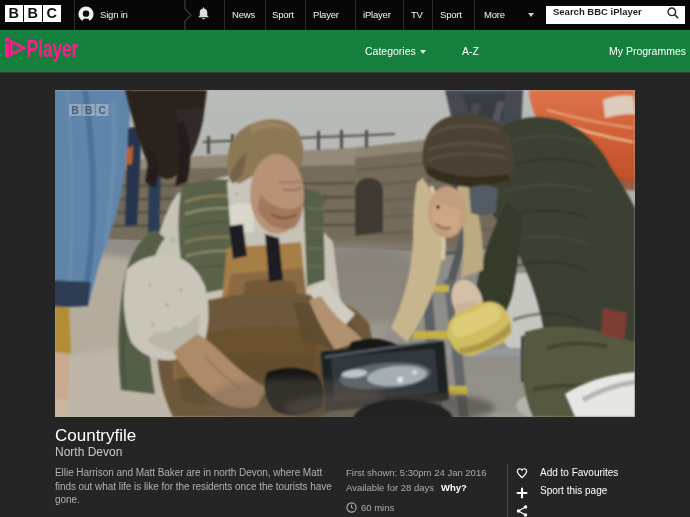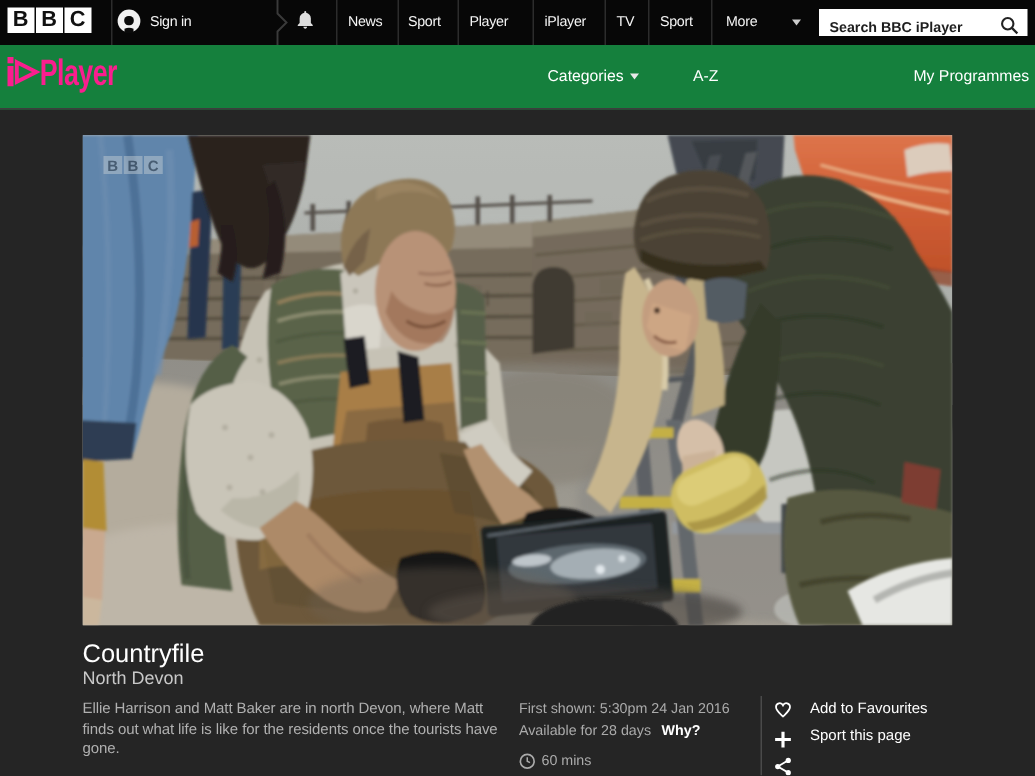--- a/index.html
+++ b/index.html
@@ -12,7 +12,7 @@
 .signin-ic{position:absolute;left:78px;top:6px;}
 #topbar .lbl{position:absolute;top:0;height:30px;line-height:30px;color:#f4f4f4;font-size:9.5px;font-weight:normal;white-space:nowrap;letter-spacing:-.2px;}
 .bell{position:absolute;left:196px;top:6px;width:15px;height:15px;}
-.search{position:absolute;left:546px;top:6px;width:139px;height:18px;background:#fff;display:flex;align-items:flex-end;}
+.search{position:absolute;left:546px;top:6px;width:139px;height:18px;background:#fff;display:flex;align-items:flex-start;}
 .search span{color:#1e1e1e;font-size:9.5px;font-weight:bold;margin-left:7px;flex:1;}
 
 #nav2{position:absolute;left:0;top:30px;width:690px;height:42px;background:#15803d;border-bottom:1px solid #3d3d3d;}

